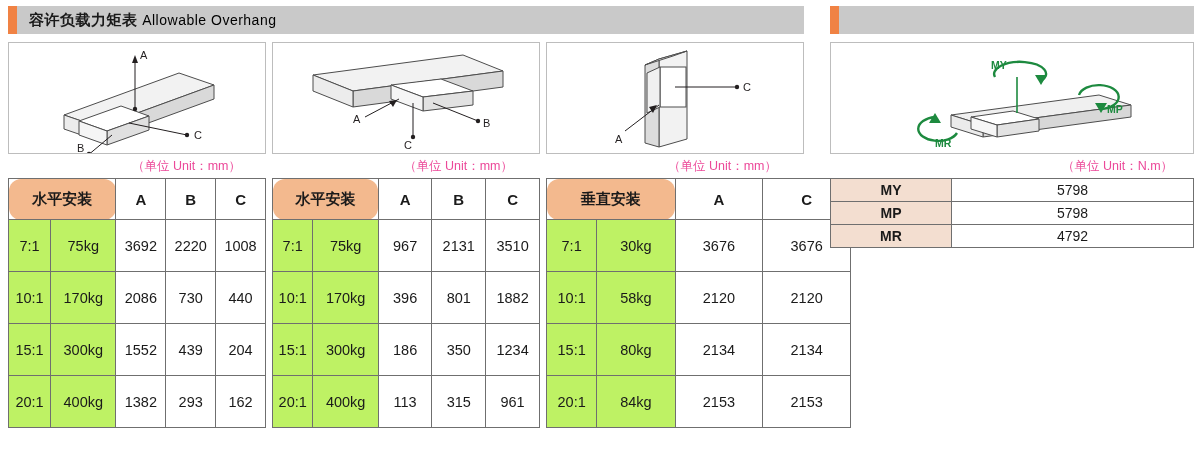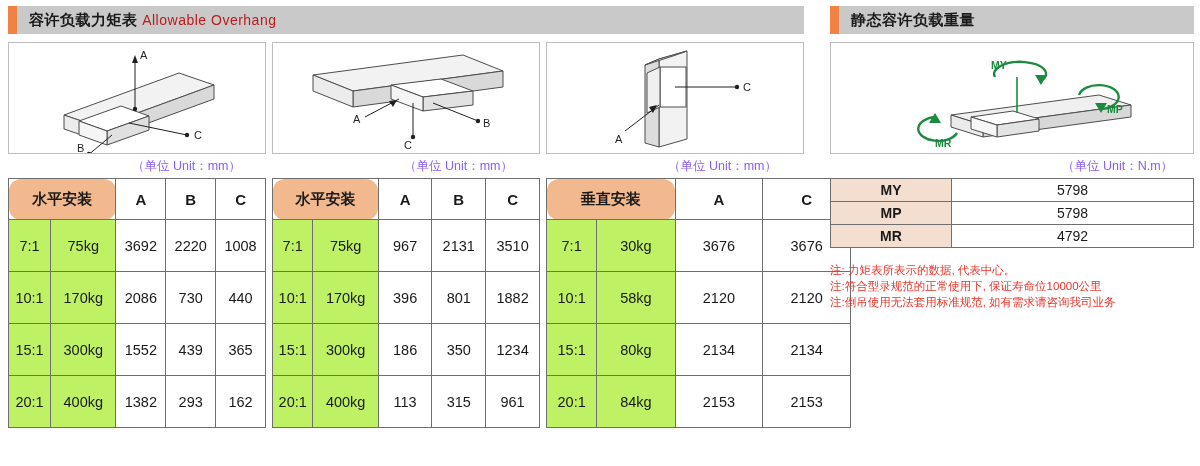--- a/index.html
+++ b/index.html
@@ -46,7 +46,7 @@
   .header-bar .hsub {
     font-weight: normal;
     font-size: 14px;
-    color: #b91c1c;
+    color: #000000;
   }
 
   #hdr-left  { left: 8px;  top: 6px;  width: 796px; }

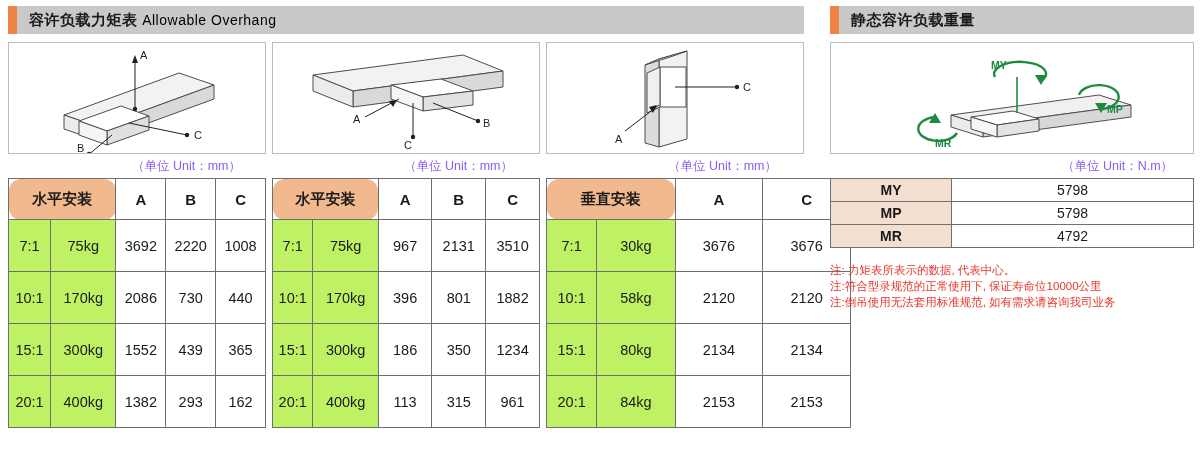--- a/index.html
+++ b/index.html
@@ -153,7 +153,6 @@
 
   <div class="header-bar" id="hdr-right">
     <div class="accent"></div>
-    <div class="htext">静态容许负载重量</div>
   </div>
 
   <div class="dia-box" id="dia1">

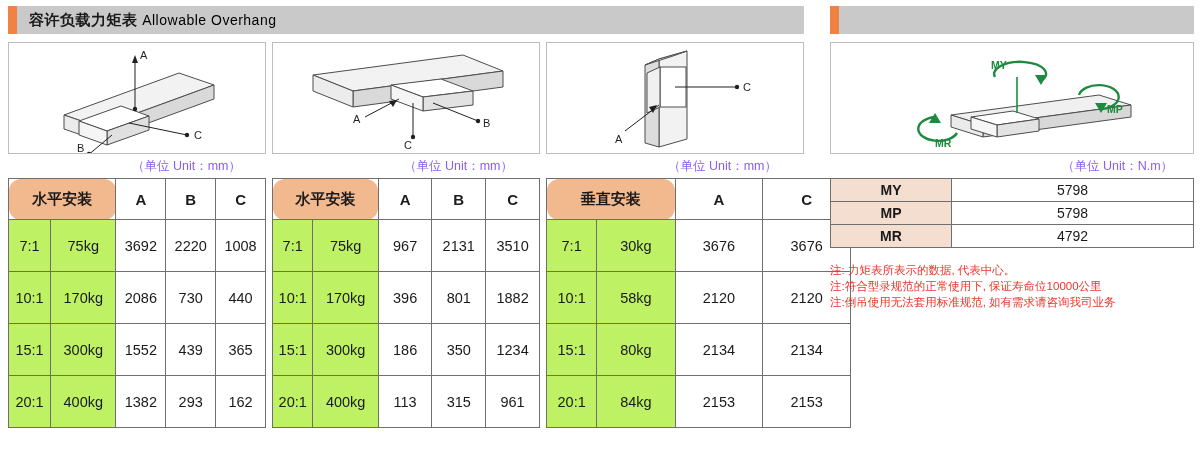--- a/index.html
+++ b/index.html
@@ -67,7 +67,7 @@
   .unit-label {
     position: absolute;
     font-size: 12.5px;
-    color: #8b5cf6;
+    color: #ec4899;
     white-space: nowrap;
   }
   #unit1 { left: 132px; top: 158px; }

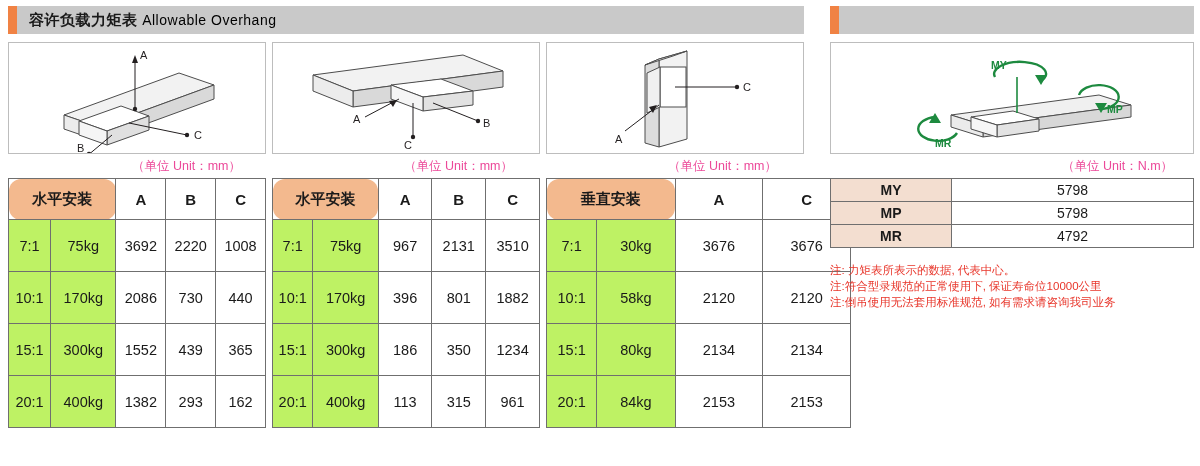--- a/index.html
+++ b/index.html
@@ -385,11 +385,6 @@
   </tbody>
     </table>
 
-  <div class="notes">
-    <div>注: 力矩表所表示的数据, 代表中心。</div>
-    <div>注:符合型录规范的正常使用下, 保证寿命位10000公里</div>
-    <div>注:倒吊使用无法套用标准规范, 如有需求请咨询我司业务</div>
-  </div>
 
 </div>
 

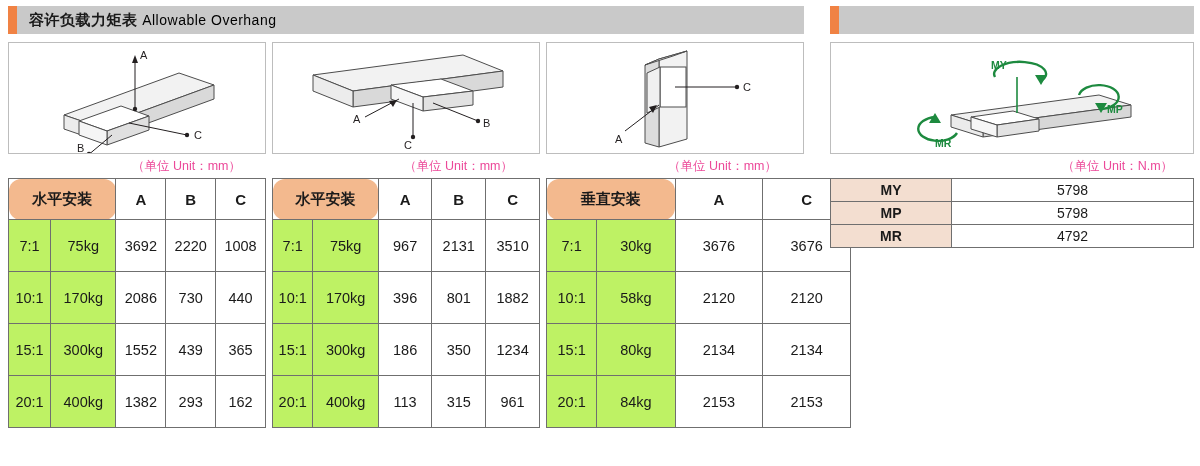--- a/index.html
+++ b/index.html
@@ -283,7 +283,7 @@
       <td class="cell-orange">300kg</td>
       <td>1552</td>
       <td>439</td>
-      <td>365</td>
+      <td>204</td>
     </tr>
     <tr>
       <td class="cell-orange">20:1</td>

